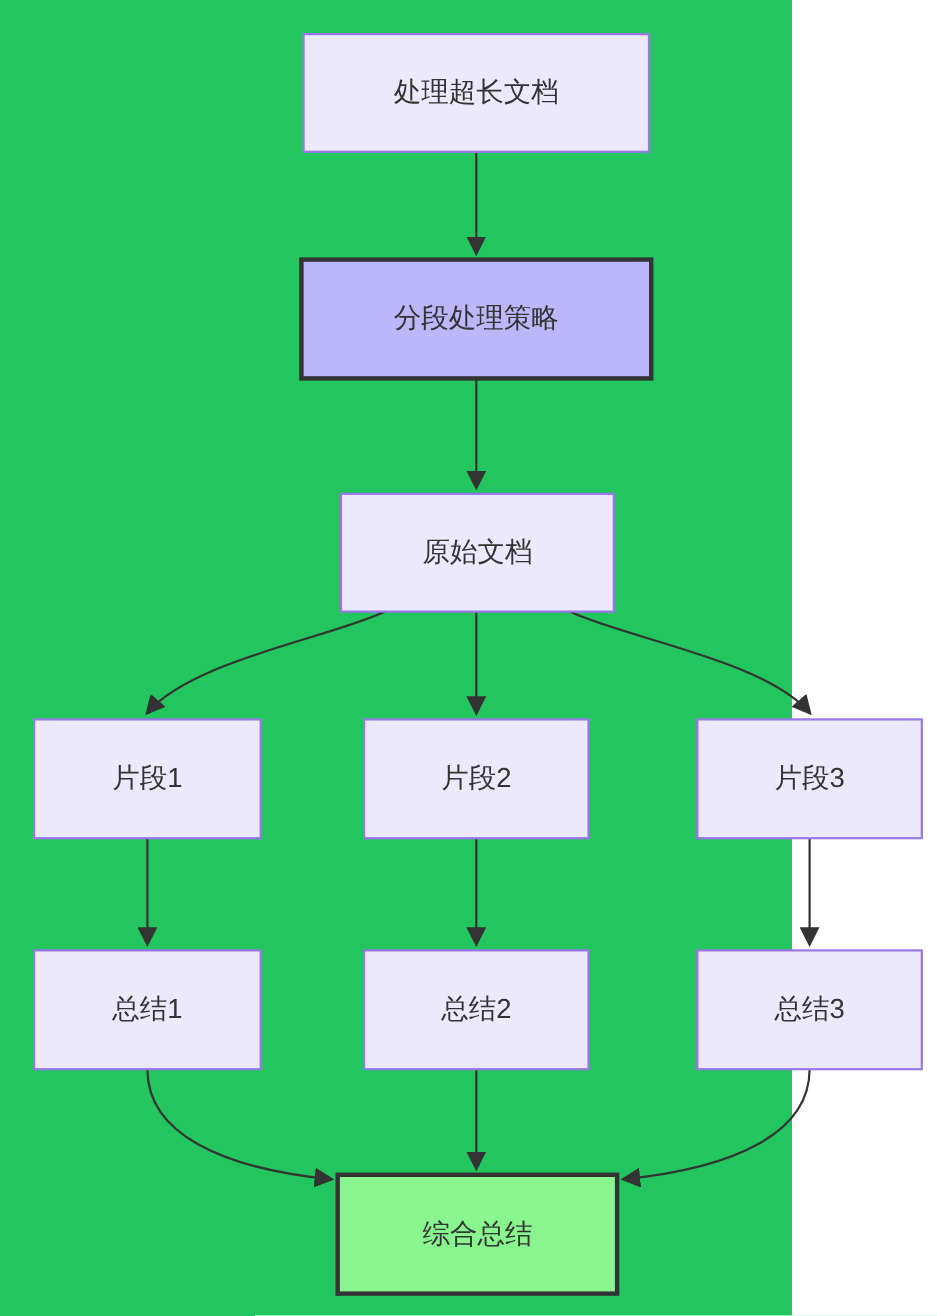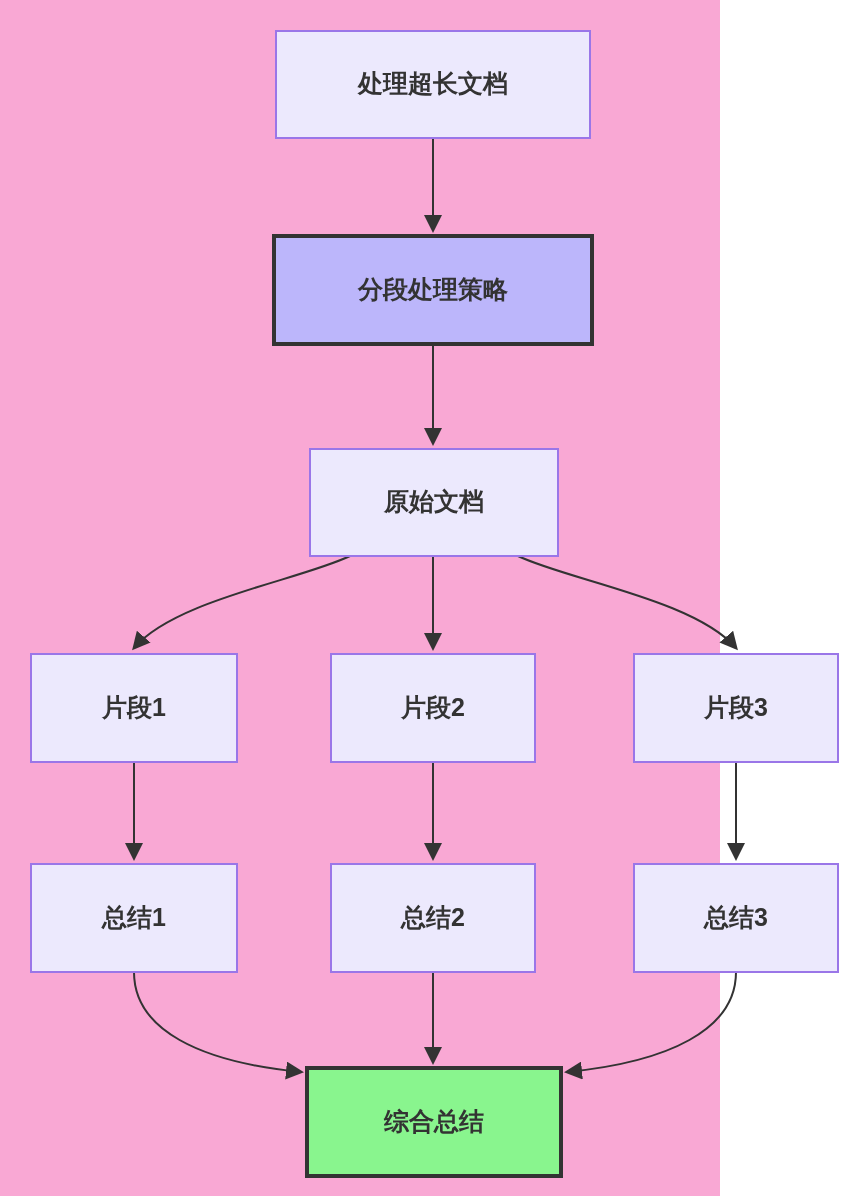--- a/index.html
+++ b/index.html
@@ -17,8 +17,7 @@
     position: relative;
     width: 720px;
     height: 1196px;
-    background: #f9a8d4;
-    font-weight: bold;
+    background: #22c55e;
   }
   svg#diagram {
     display: block;

